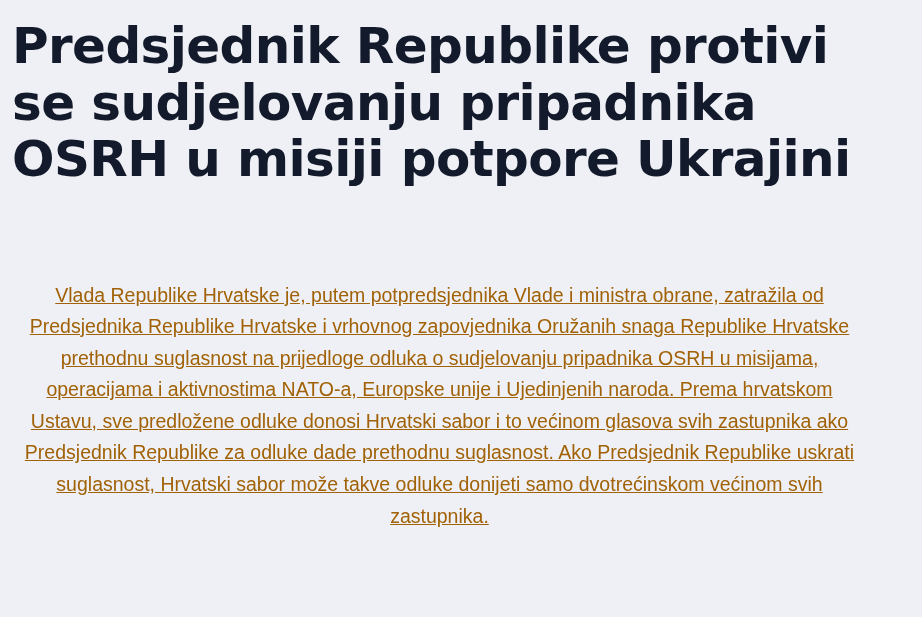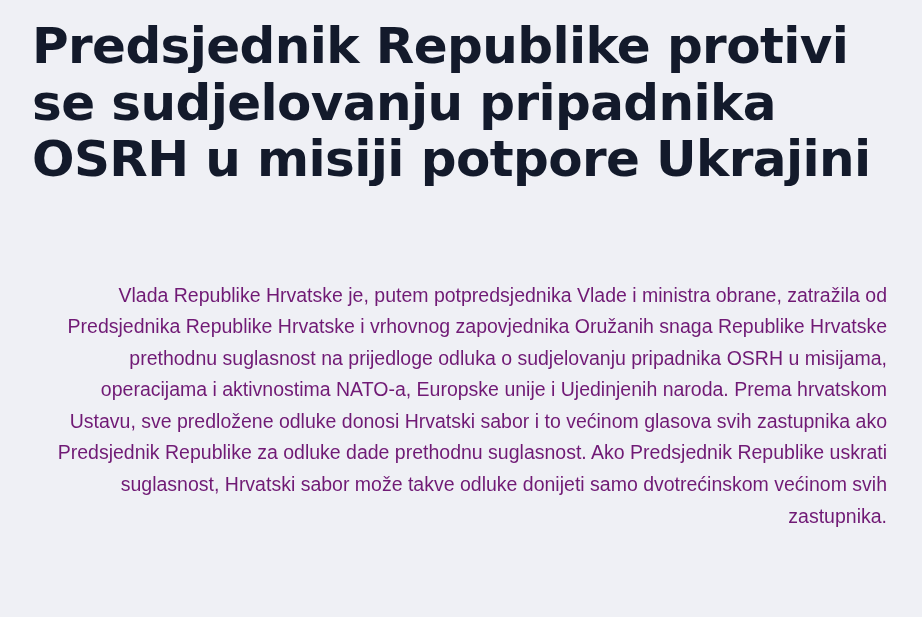--- a/index.html
+++ b/index.html
@@ -18,7 +18,7 @@
     width: 922px;
     height: 617px;
     box-sizing: border-box;
-    padding: 18px 30px 0 32px;
+    padding: 18px 30px 0 12px;
     background: #eff0f5;
   }
   .article-title {

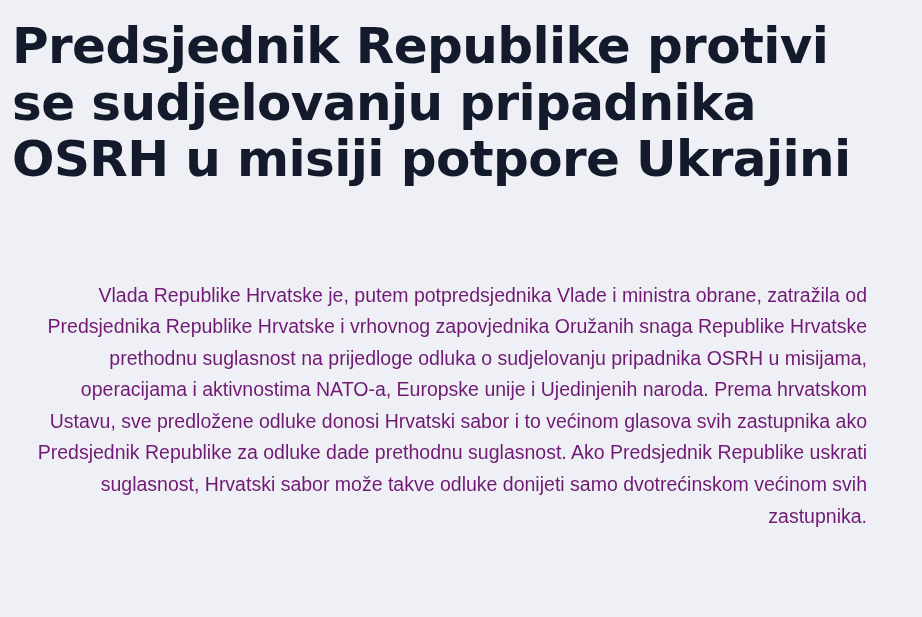--- a/index.html
+++ b/index.html
@@ -37,8 +37,9 @@
     font-family: "Liberation Sans", sans-serif;
     font-size: 19.5px;
     line-height: 1.62;
-    color: #701a75;
-    text-align: right;
+    color: #a16207;
+    text-align: center;
+    text-decoration: underline;
   }
   .article-body p {
     margin: 0;

